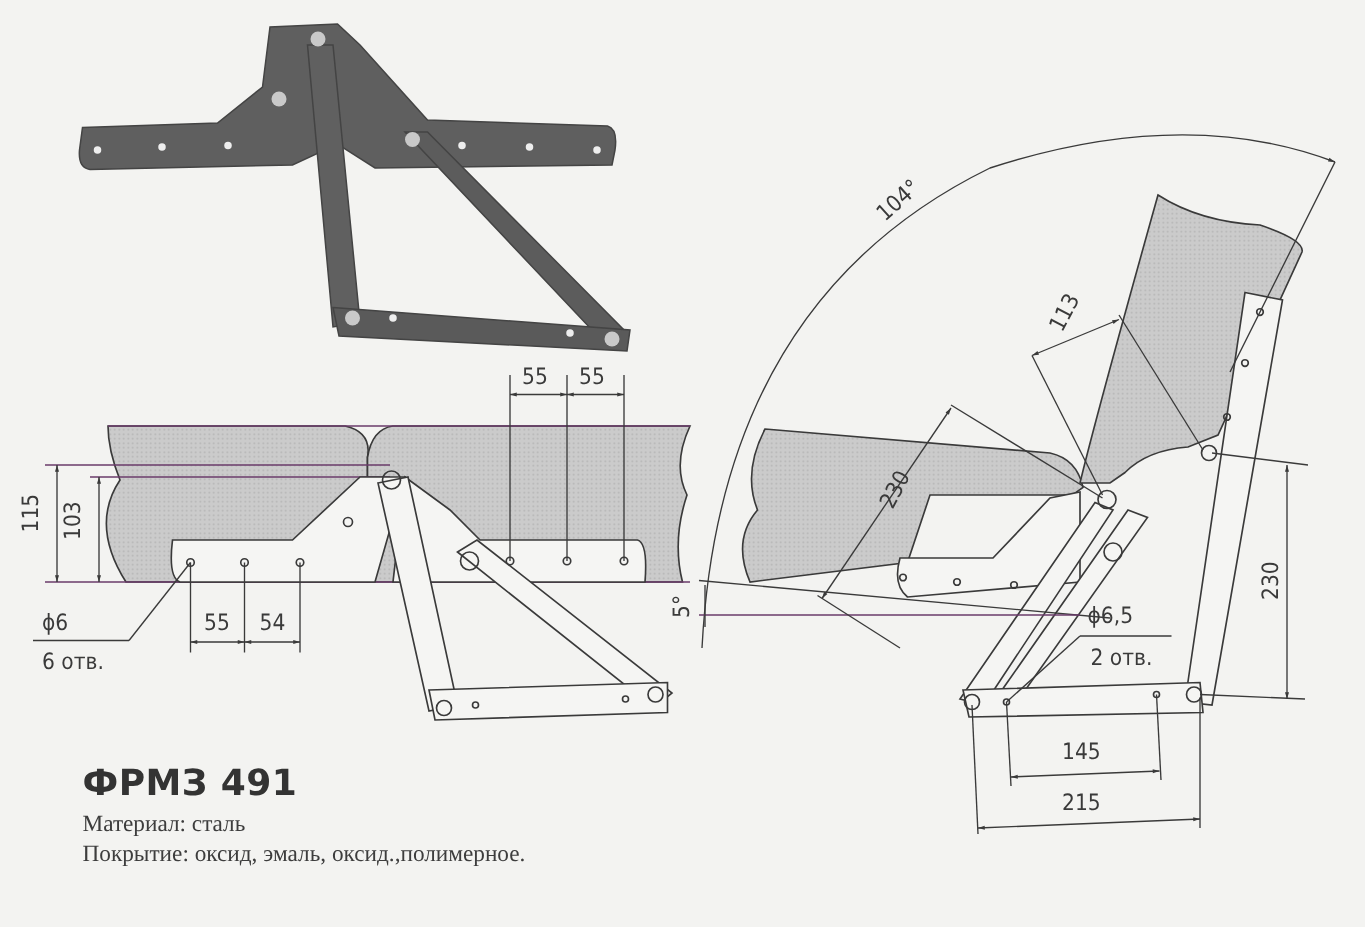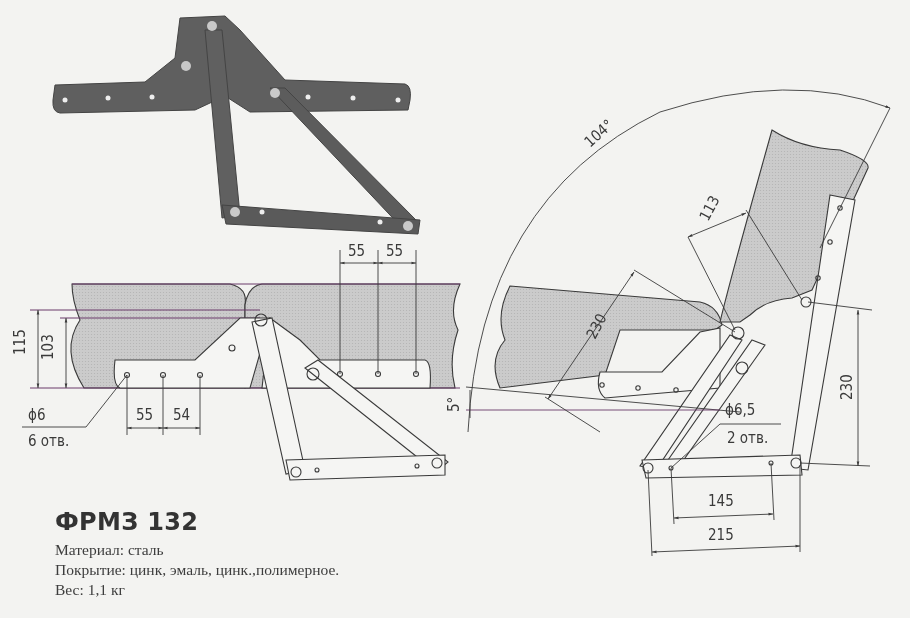--- a/index.html
+++ b/index.html
@@ -190,7 +190,7 @@
 </svg>
 
 <div class="caption">
-  <div class="title">ФРМЗ 132</div>
+  <div class="title">ФРМЗ 491</div>
   <div class="spec">Материал: сталь</div>
   <div class="spec">Покрытие: цинк, эмаль, цинк.,полимерное.</div>
   <div class="spec">Вес: 1,1 кг</div>

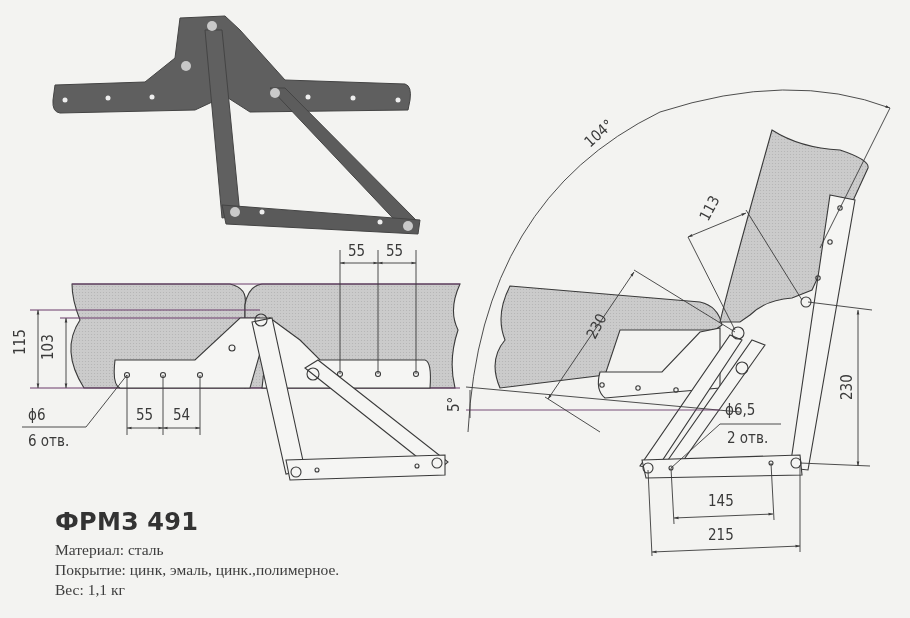--- a/index.html
+++ b/index.html
@@ -192,7 +192,7 @@
 <div class="caption">
   <div class="title">ФРМЗ 491</div>
   <div class="spec">Материал: сталь</div>
-  <div class="spec">Покрытие: цинк, эмаль, цинк.,полимерное.</div>
+  <div class="spec">Покрытие: оксид, эмаль, оксид.,полимерное.</div>
   <div class="spec">Вес: 1,1 кг</div>
 </div>
 

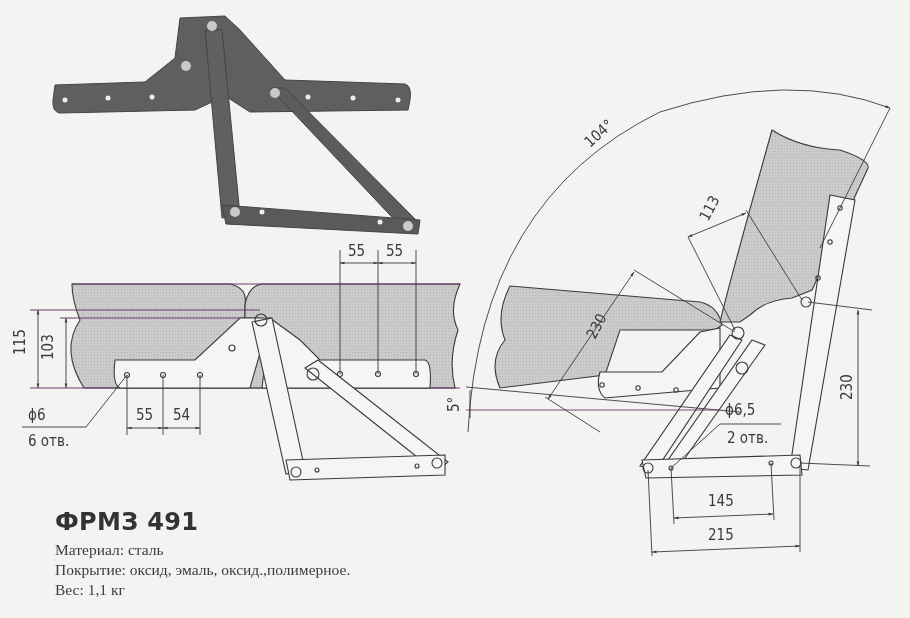--- a/index.html
+++ b/index.html
@@ -193,7 +193,6 @@
   <div class="title">ФРМЗ 491</div>
   <div class="spec">Материал: сталь</div>
   <div class="spec">Покрытие: оксид, эмаль, оксид.,полимерное.</div>
-  <div class="spec">Вес: 1,1 кг</div>
 </div>
 
 </body></html>

